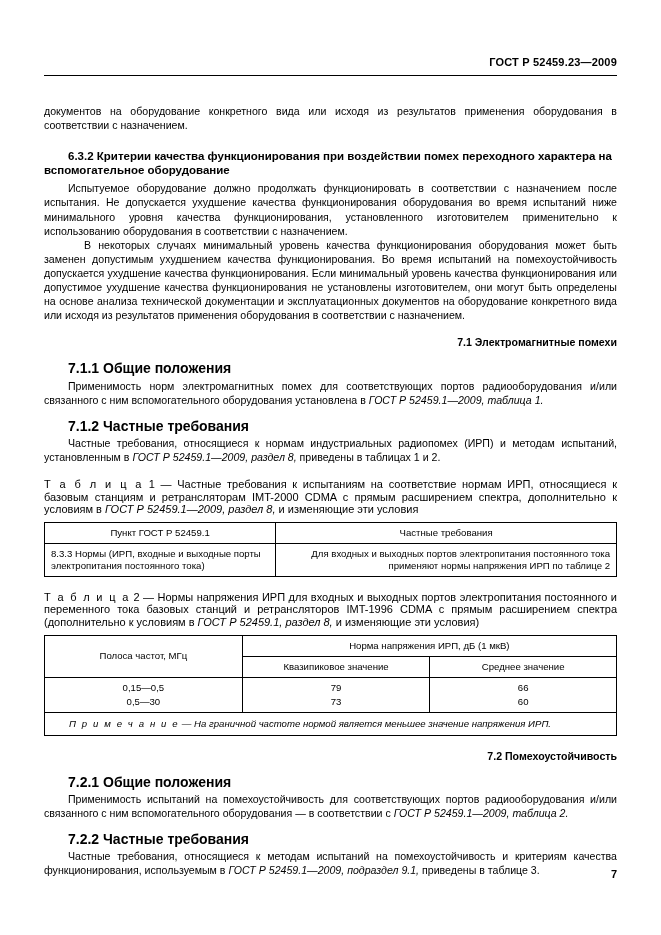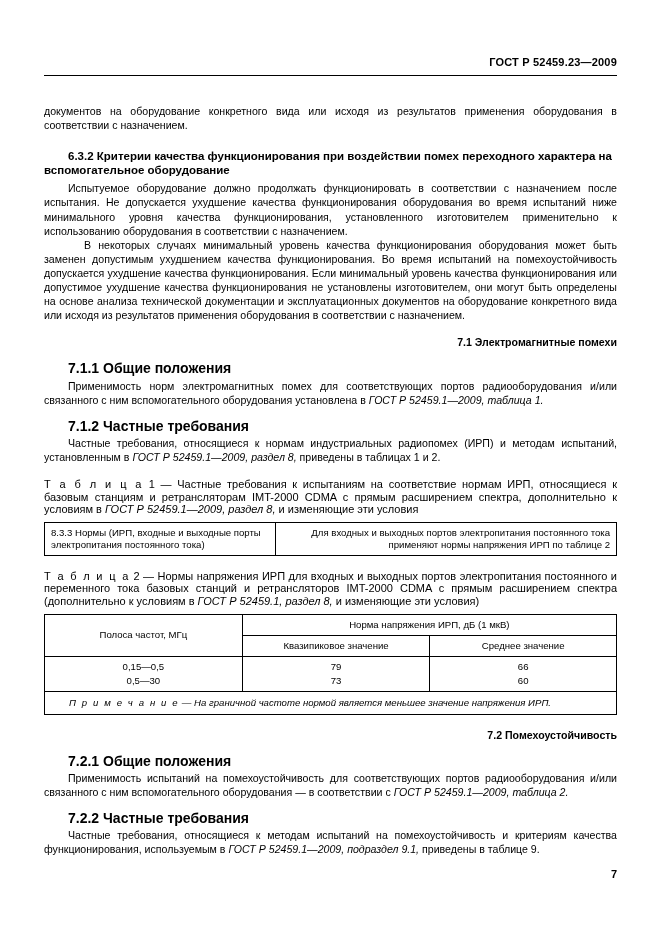--- a/index.html
+++ b/index.html
@@ -179,6 +179,10 @@
 
     <table class="t1">
       <tbody>
+          <tr>
+        <td class="c1 hcell">Пункт ГОСТ Р 52459.1</td>
+        <td class="c2 hcell">Частные требования</td>
+      </tr>
       <tr>
         <td class="c1 body1">8.3.3 Нормы (ИРП, входные и выходные порты электропитания постоянного тока)</td>
         <td class="c2 body2">Для входных и выходных портов электропитания постоянного тока применяют нормы напряжения ИРП по таблице 2</td>

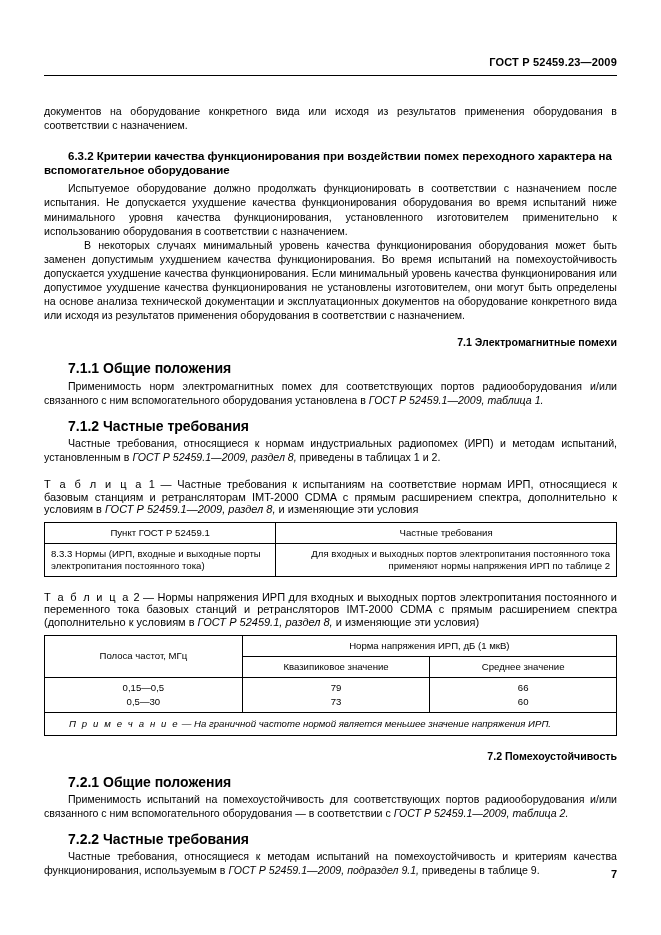--- a/index.html
+++ b/index.html
@@ -192,7 +192,7 @@
 
     <p class="tbl-cap">
       <span class="sp-letter">Т а б л и ц а</span>
-      <span>2</span><span> — Нормы напряжения ИРП для входных и выходных портов электропитания постоянного и переменного тока базовых станций и ретрансляторов IMT-2000 CDMA с прямым расширением спектра (дополнительно к условиям в </span><span class="ital">ГОСТ Р 52459.1, раздел 8,</span><span> и изменяющие эти условия)</span>
+      <span>2</span><span> — Нормы напряжения ИРП для входных и выходных портов электропитания постоянного и переменного тока базовых станций и ретрансляторов IMT-1996 CDMA с прямым расширением спектра (дополнительно к условиям в </span><span class="ital">ГОСТ Р 52459.1, раздел 8,</span><span> и изменяющие эти условия)</span>
     </p>
 
     <table class="t2">

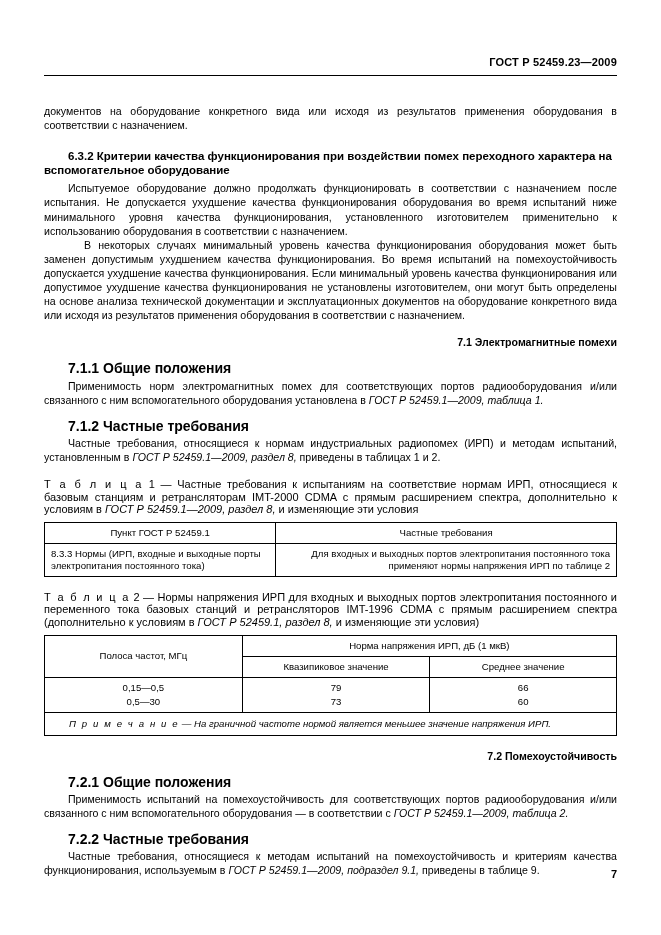--- a/index.html
+++ b/index.html
@@ -227,7 +227,7 @@
     <p class="ind"><span>Применимость испытаний на помехоустойчивость для соответствующих портов радиооборудования и/или связанного с ним вспомогательного оборудования — в соответствии с </span><span class="ital">ГОСТ Р 52459.1—2009, таблица 2.</span></p>
 
     <p class="sub-h2">7.2.2 Частные требования</p>
-    <p class="ind"><span>Частные требования, относящиеся к методам испытаний на помехоустойчивость и критериям качества функционирования, используемым в </span><span class="ital">ГОСТ Р 52459.1—2009, подраздел 9.1,</span><span> приведены в таблице 9.</span></p>
+    <p class="ind"><span>Частные требования, относящиеся к методам испытаний на помехоустойчивость и критериям качества функционирования, используемым в </span><span class="ital">ГОСТ Р 52459.1—2009, подраздел 9.1,</span><span> приведены в таблице 3.</span></p>
 
   </div>
 

